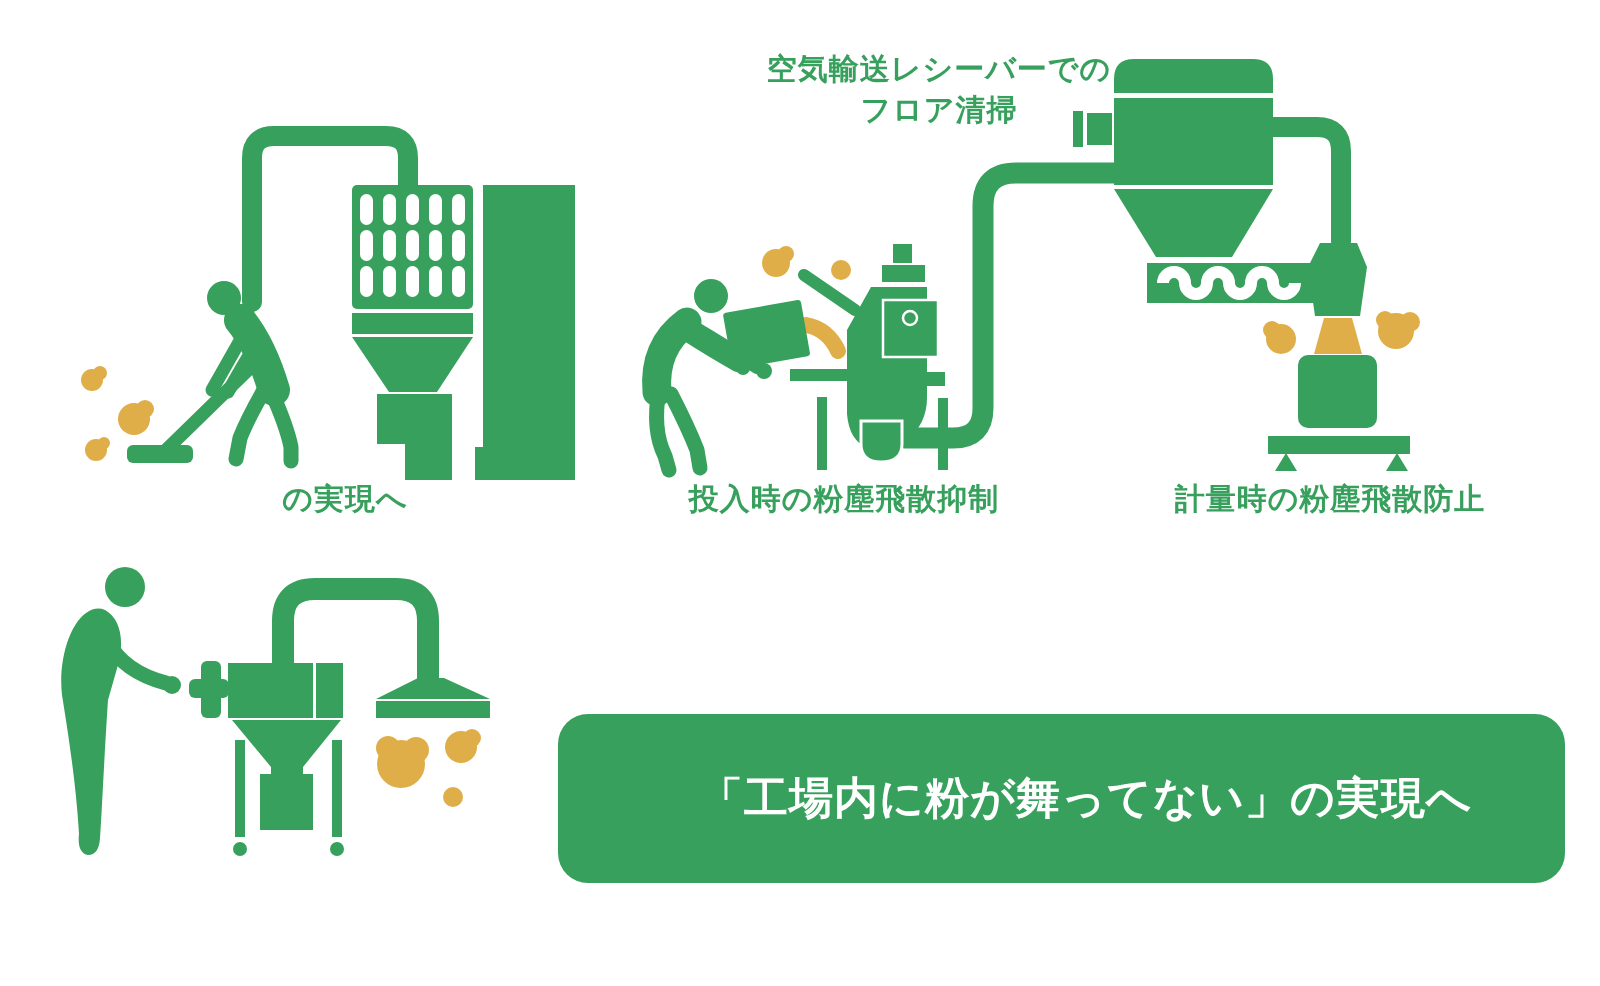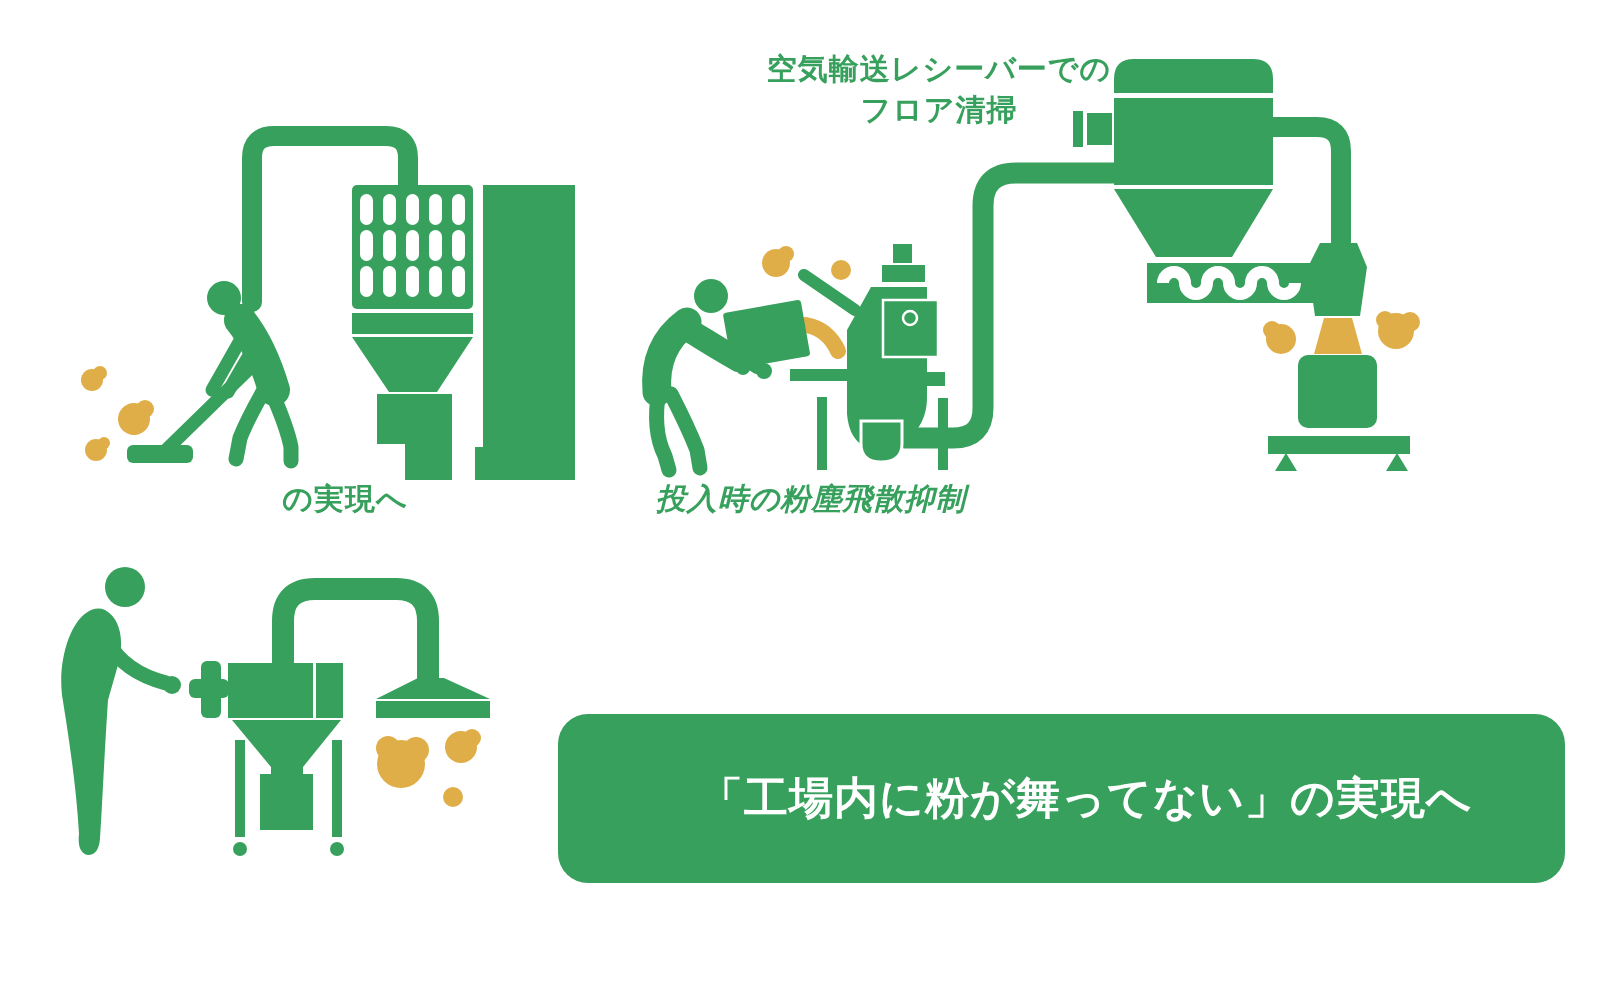--- a/index.html
+++ b/index.html
@@ -34,7 +34,7 @@
   }
   .label-air{left:719px;top:48px;width:440px;}
   .label-floor{left:195px;top:478px;width:300px;}
-  .label-charge{left:611px;top:478px;width:400px;font-style:italic;}
+  .label-charge{left:644px;top:478px;width:400px;}
   .label-weigh{left:1130px;top:478px;width:400px;}
   .label-local{left:79px;top:896px;width:400px;font-size:29px;}
   

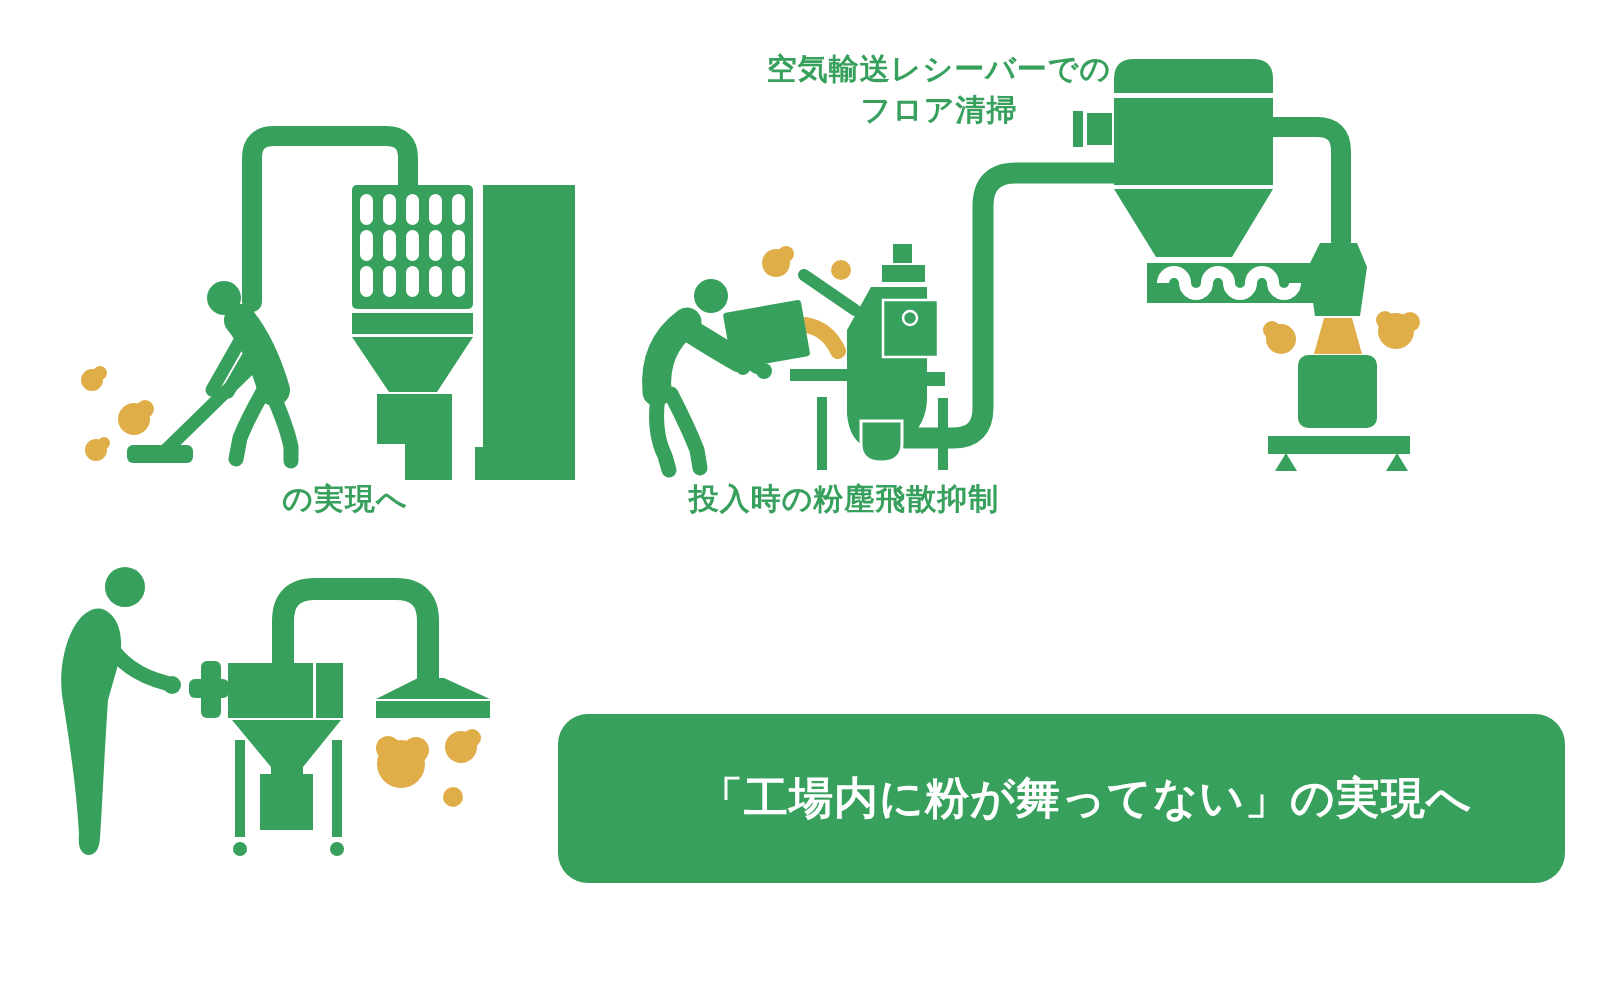--- a/index.html
+++ b/index.html
@@ -211,6 +211,7 @@
   </div>
   <div class="label label-floor">の実現へ</div>
   <div class="label label-charge">投入時の粉塵飛散抑制</div>
+  <div class="label label-weigh">計量時の粉塵飛散防止</div>
 
   <div class="banner">
     <span class="banner-text">「工場内に粉が舞ってない」の実現へ</span>

